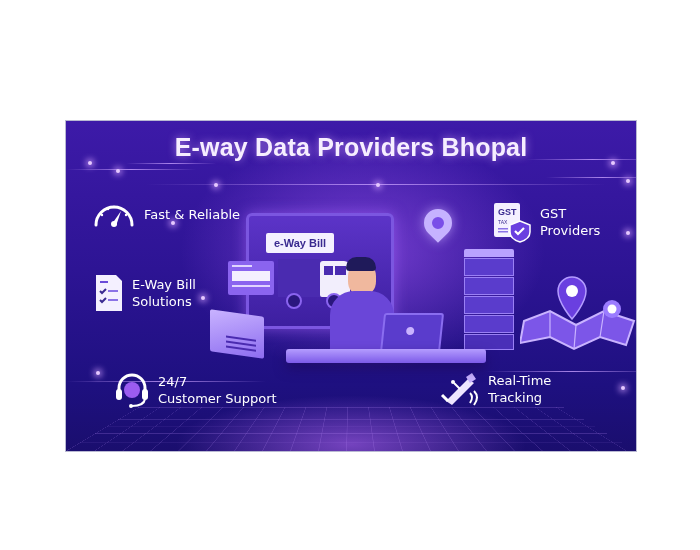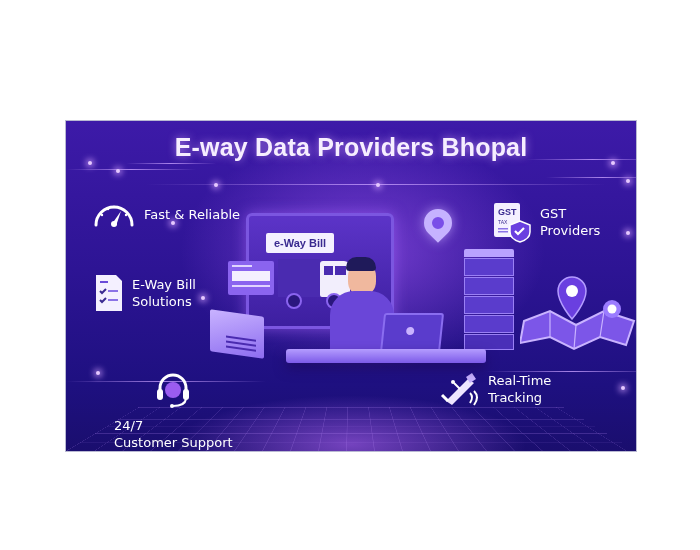--- a/index.html
+++ b/index.html
@@ -86,7 +86,7 @@
     </span>
   </div>
 
-  <div class="feature" style="left:48px;top:250px;flex-direction:column;">
+  <div class="feature" style="left:48px;top:250px;">
     <span class="icon">
       <svg width="36" height="38" viewBox="0 0 36 38">
         <path d="M5 22 V17 A13 13 0 0 1 31 17 V22" fill="none" stroke="#fff" stroke-width="3"></path>

